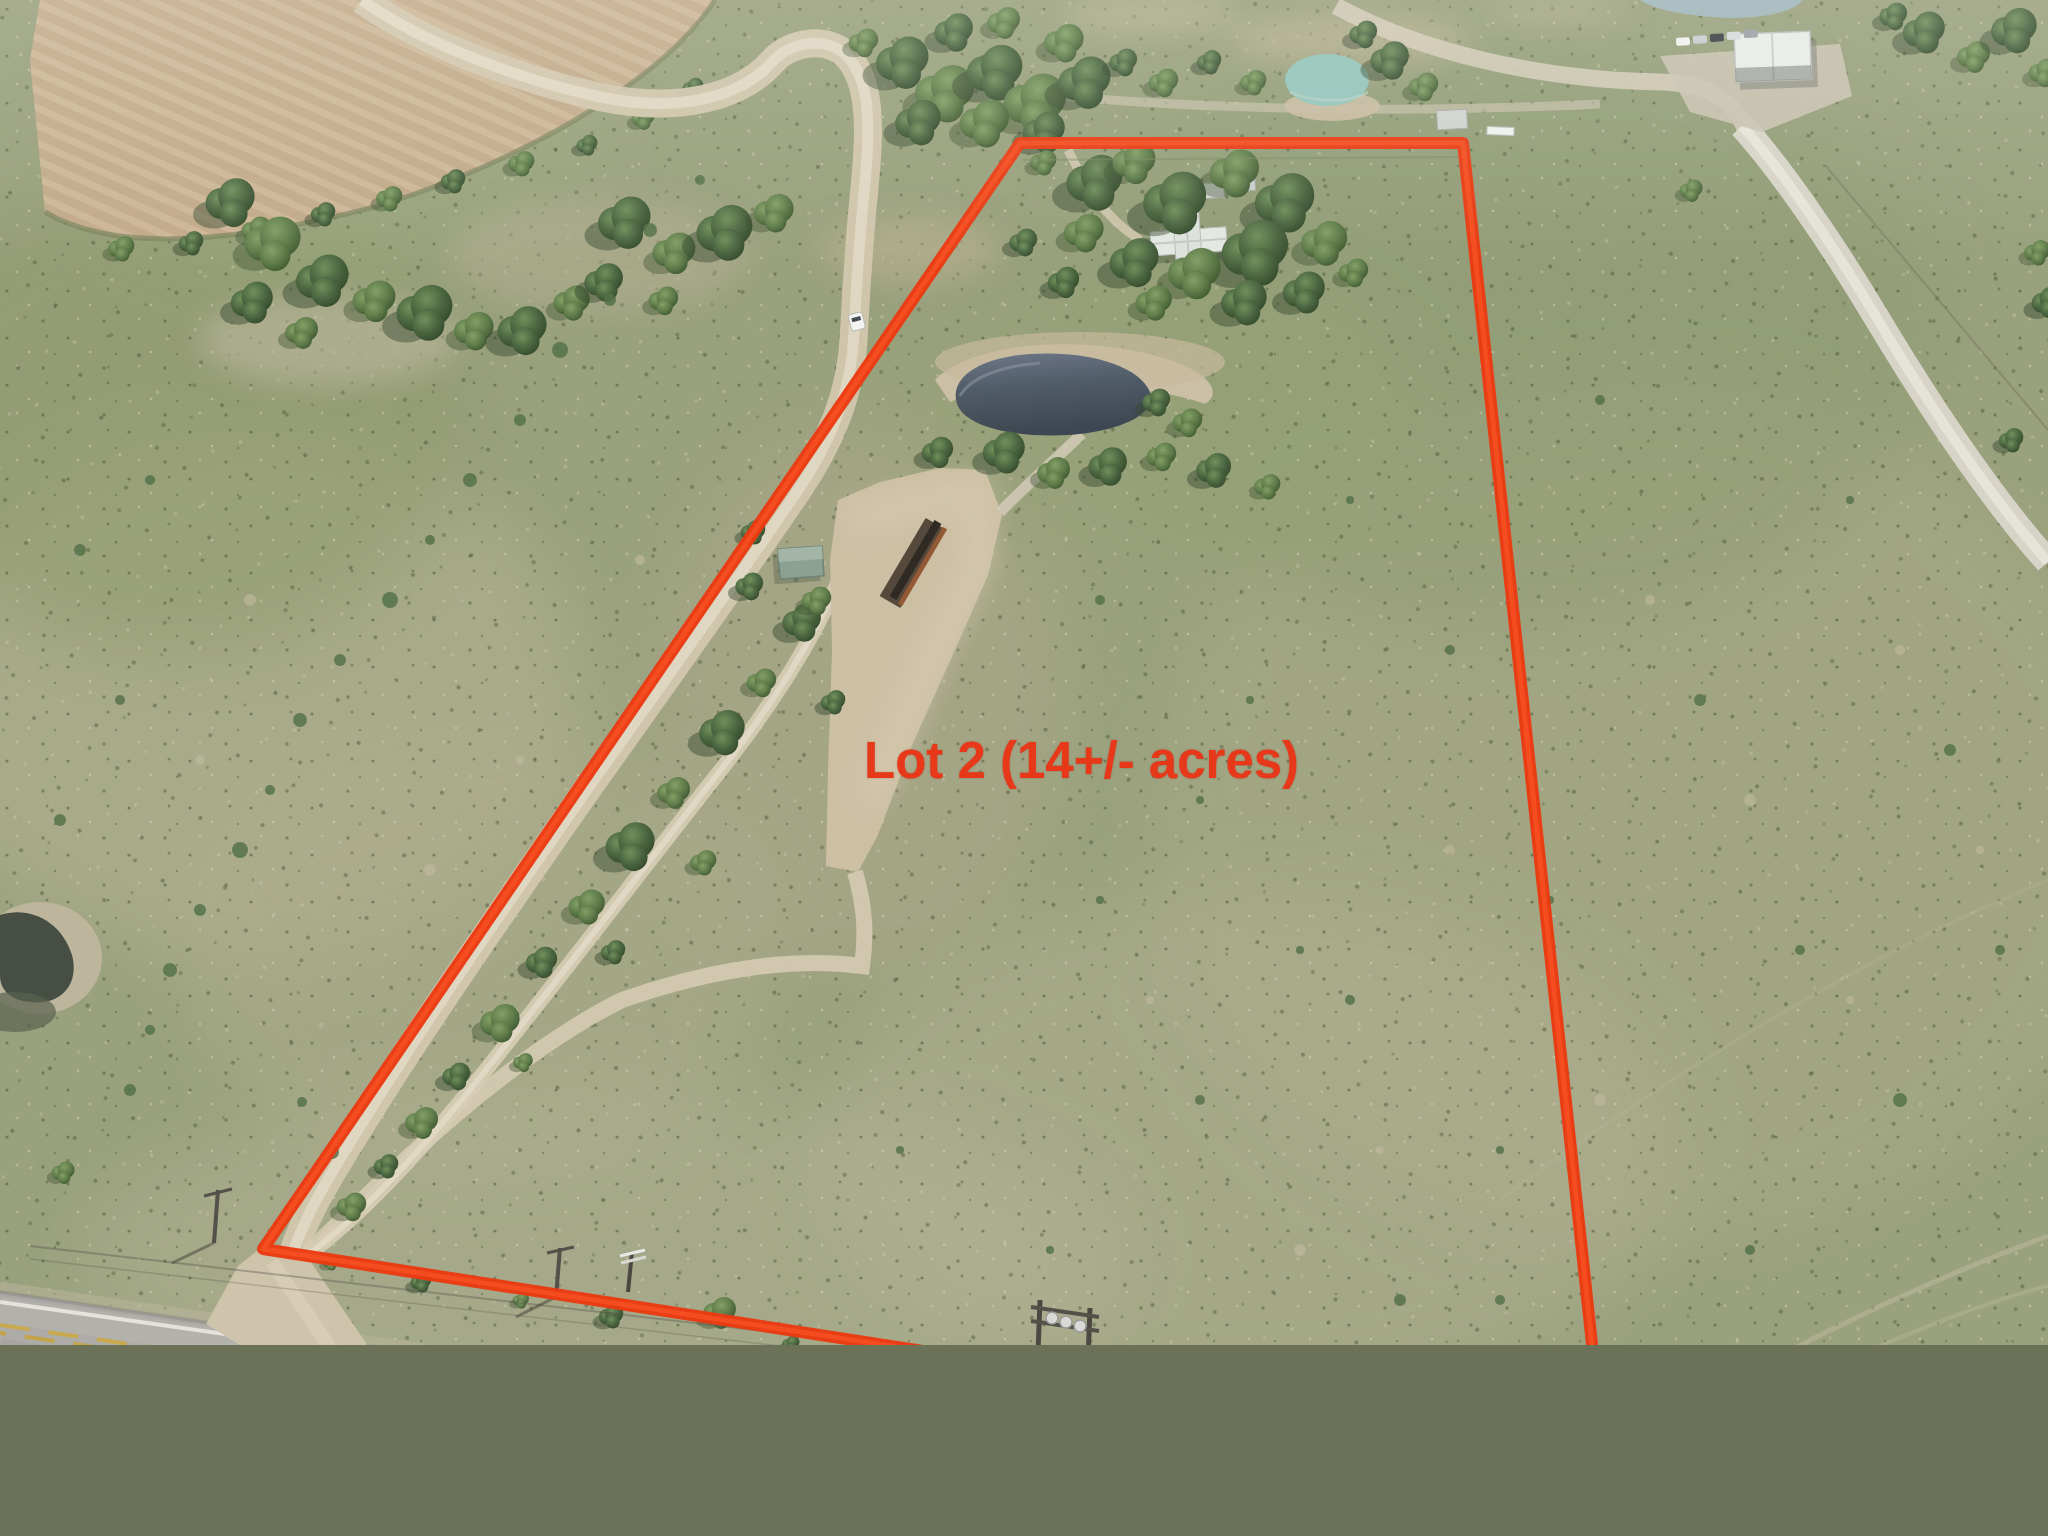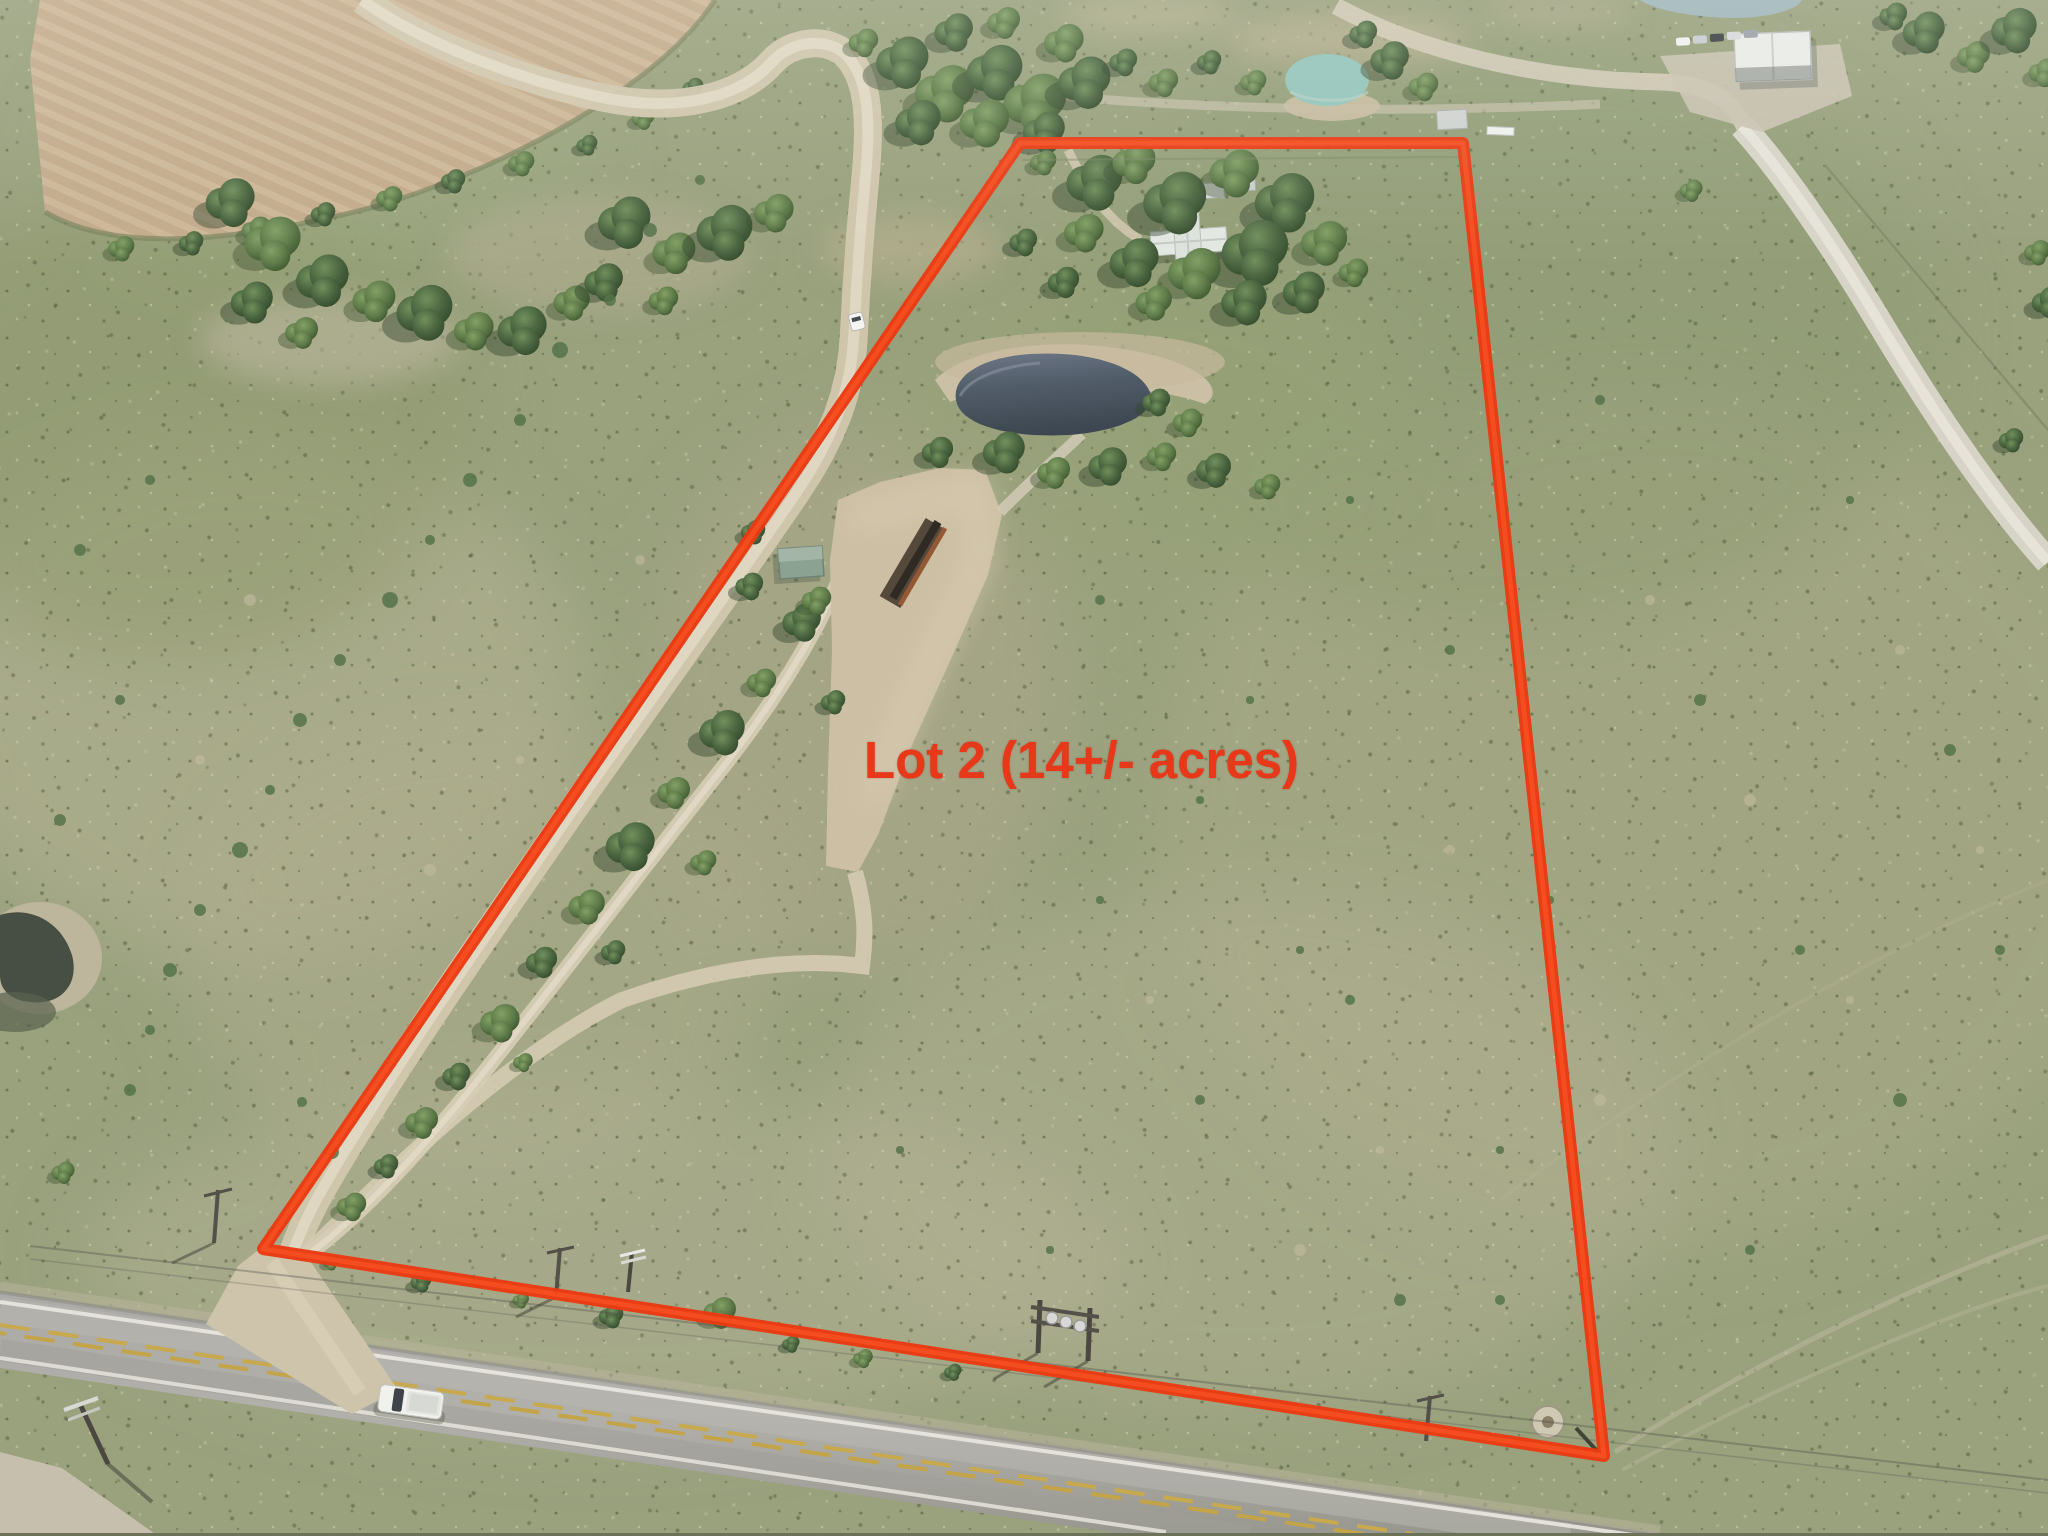--- a/index.html
+++ b/index.html
@@ -3,7 +3,7 @@
 <meta charset="utf-8">
 <style>
   html,body{margin:0;padding:0;background:#6b7258;}
-  #stage{position:relative;width:2048px;height:1533px;overflow:hidden;
+  #stage{position:relative;width:2048px;height:1345px;overflow:hidden;
          font-family:"Liberation Sans", sans-serif;}
   #stage svg{position:absolute;left:0;top:0;}
   .lot-label{

